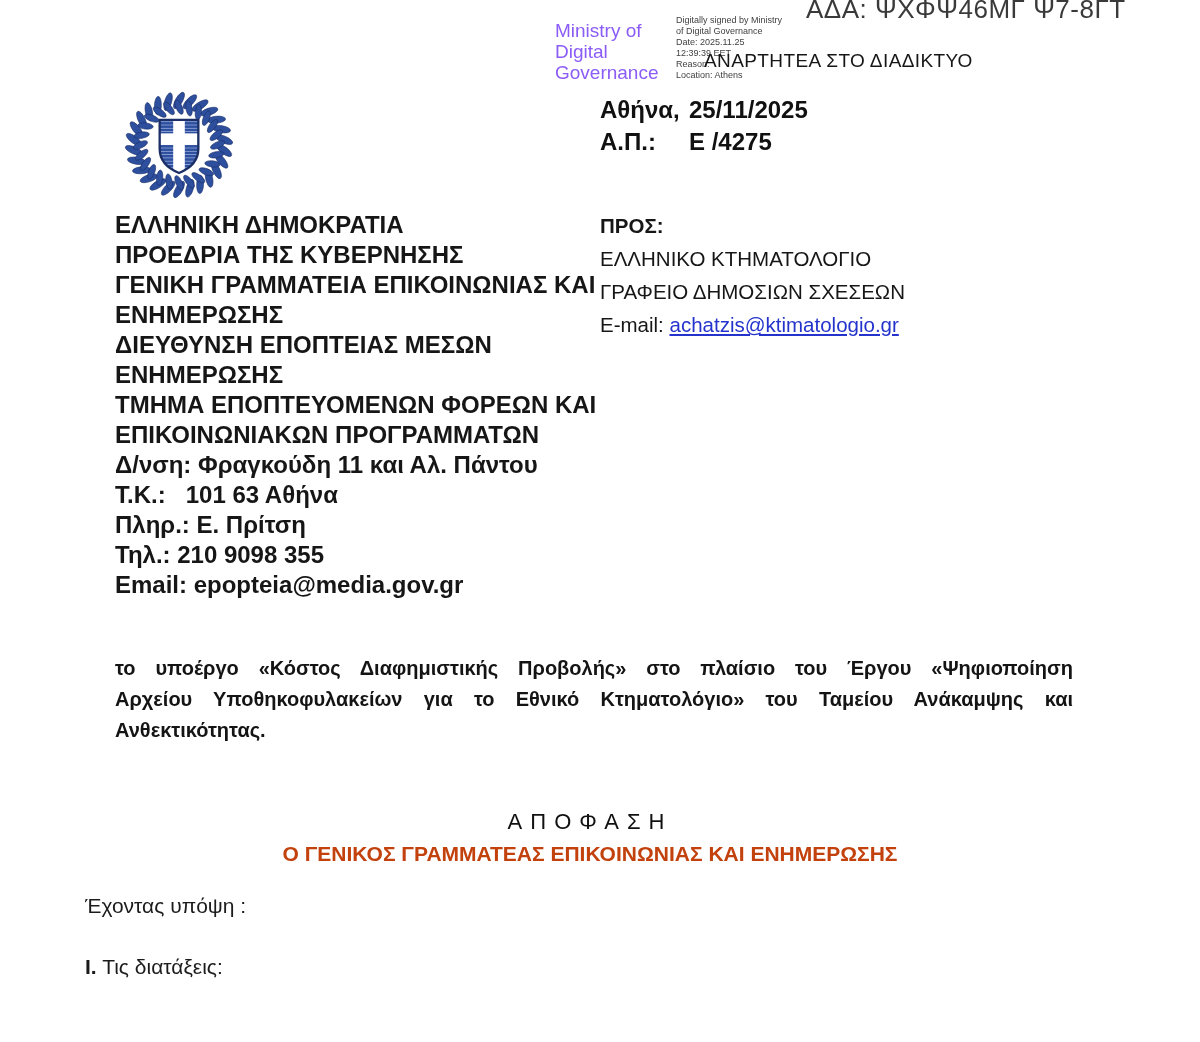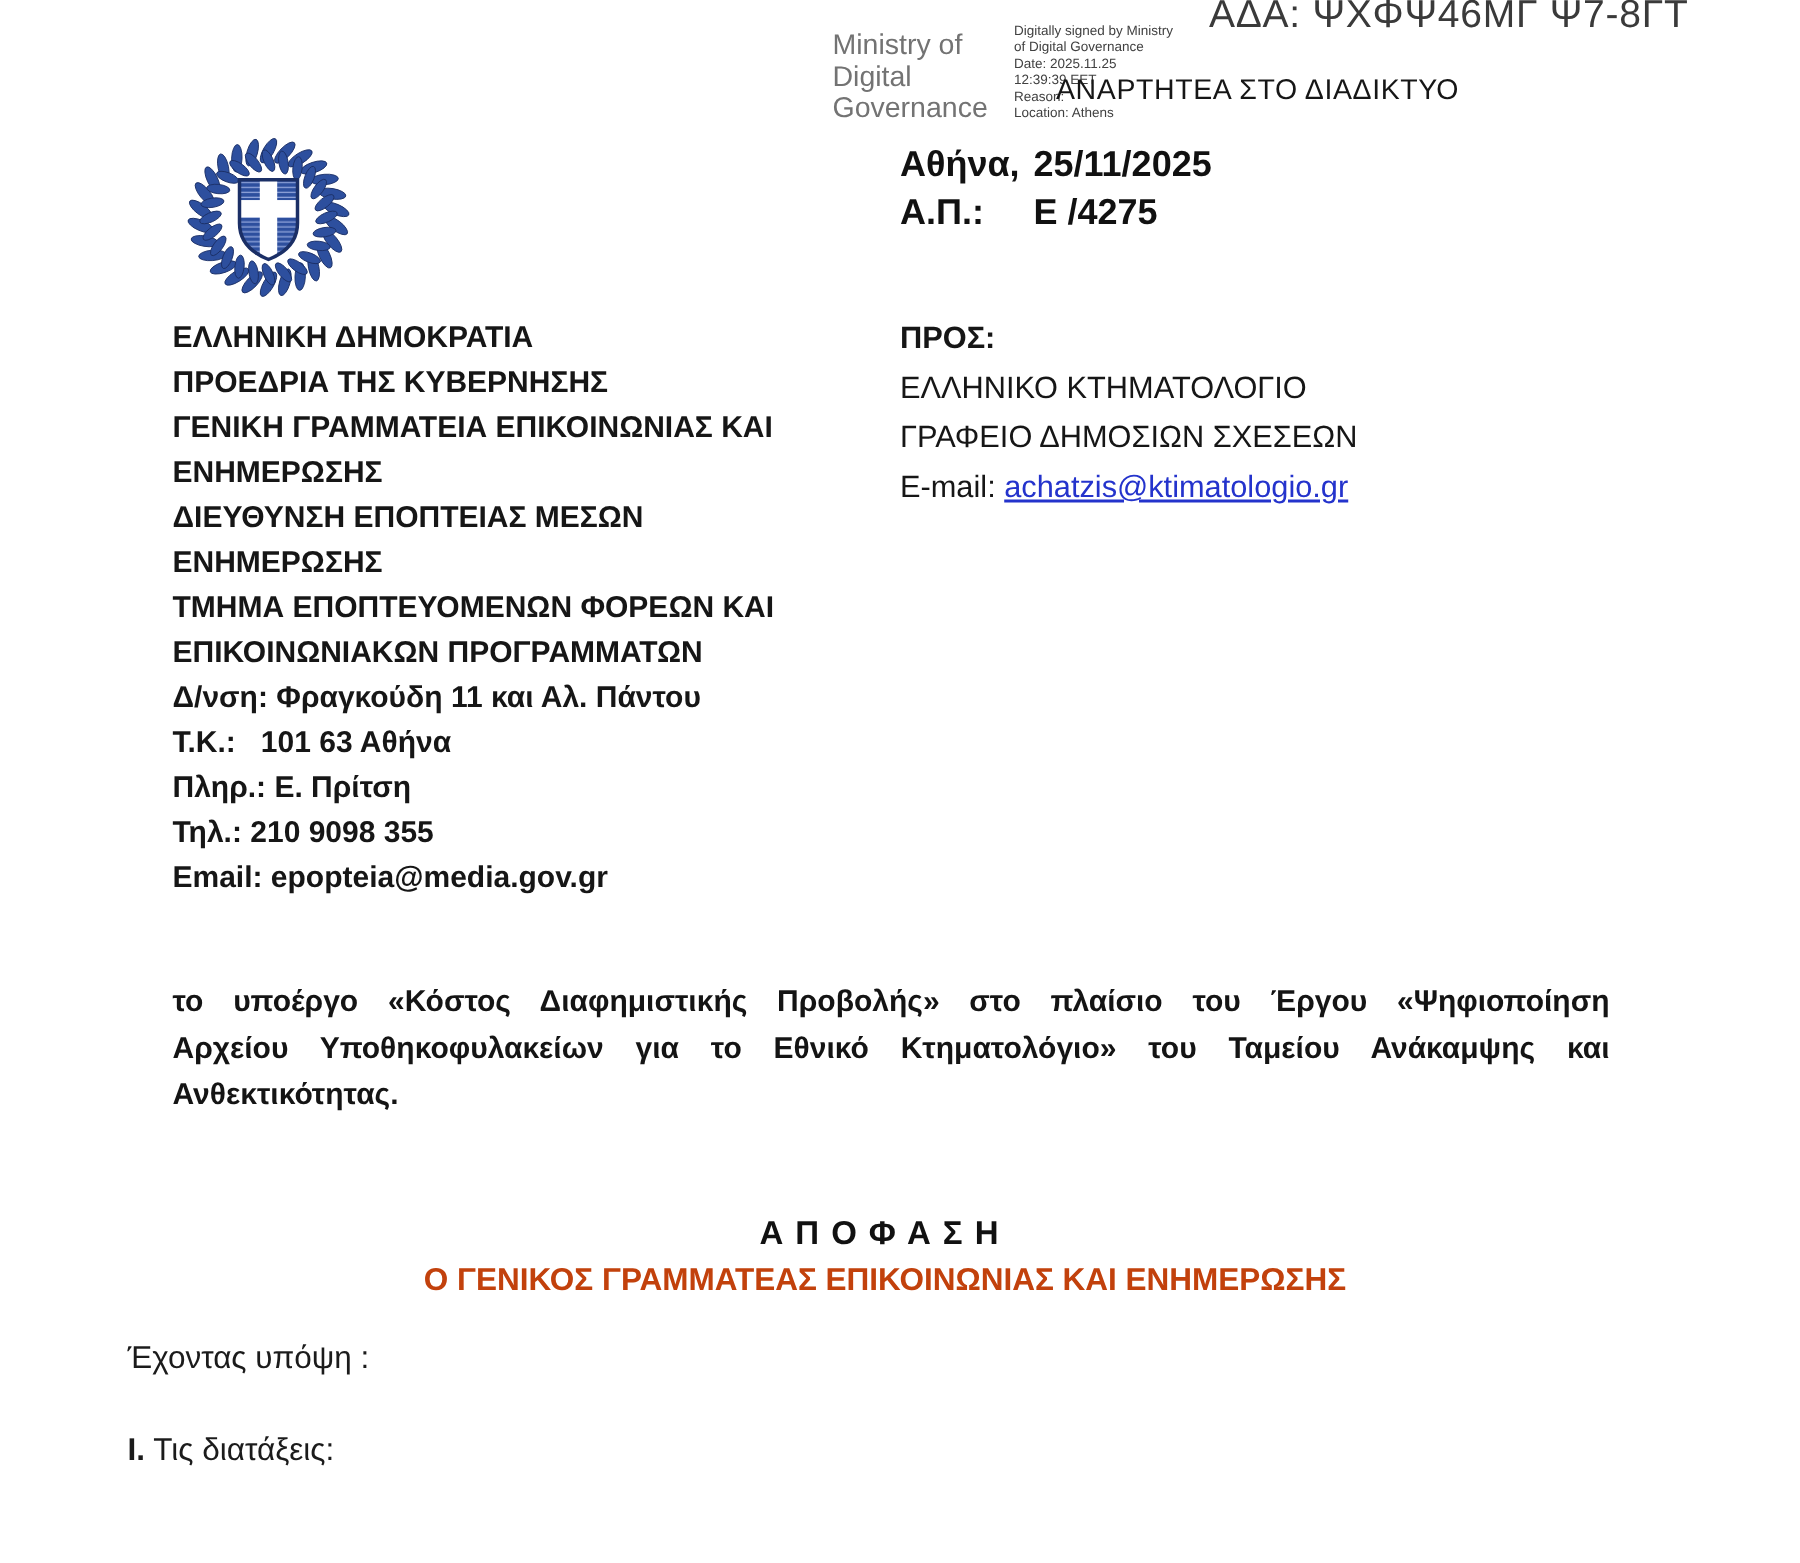--- a/index.html
+++ b/index.html
@@ -21,7 +21,7 @@
   }
   .ministry-block{
     left:555px;top:20px;
-    font-size:19px;line-height:21px;color:#737373;
+    font-size:19px;line-height:21px;color:#8b5cf6;
   }
   .signature-block{
     left:676px;top:15px;

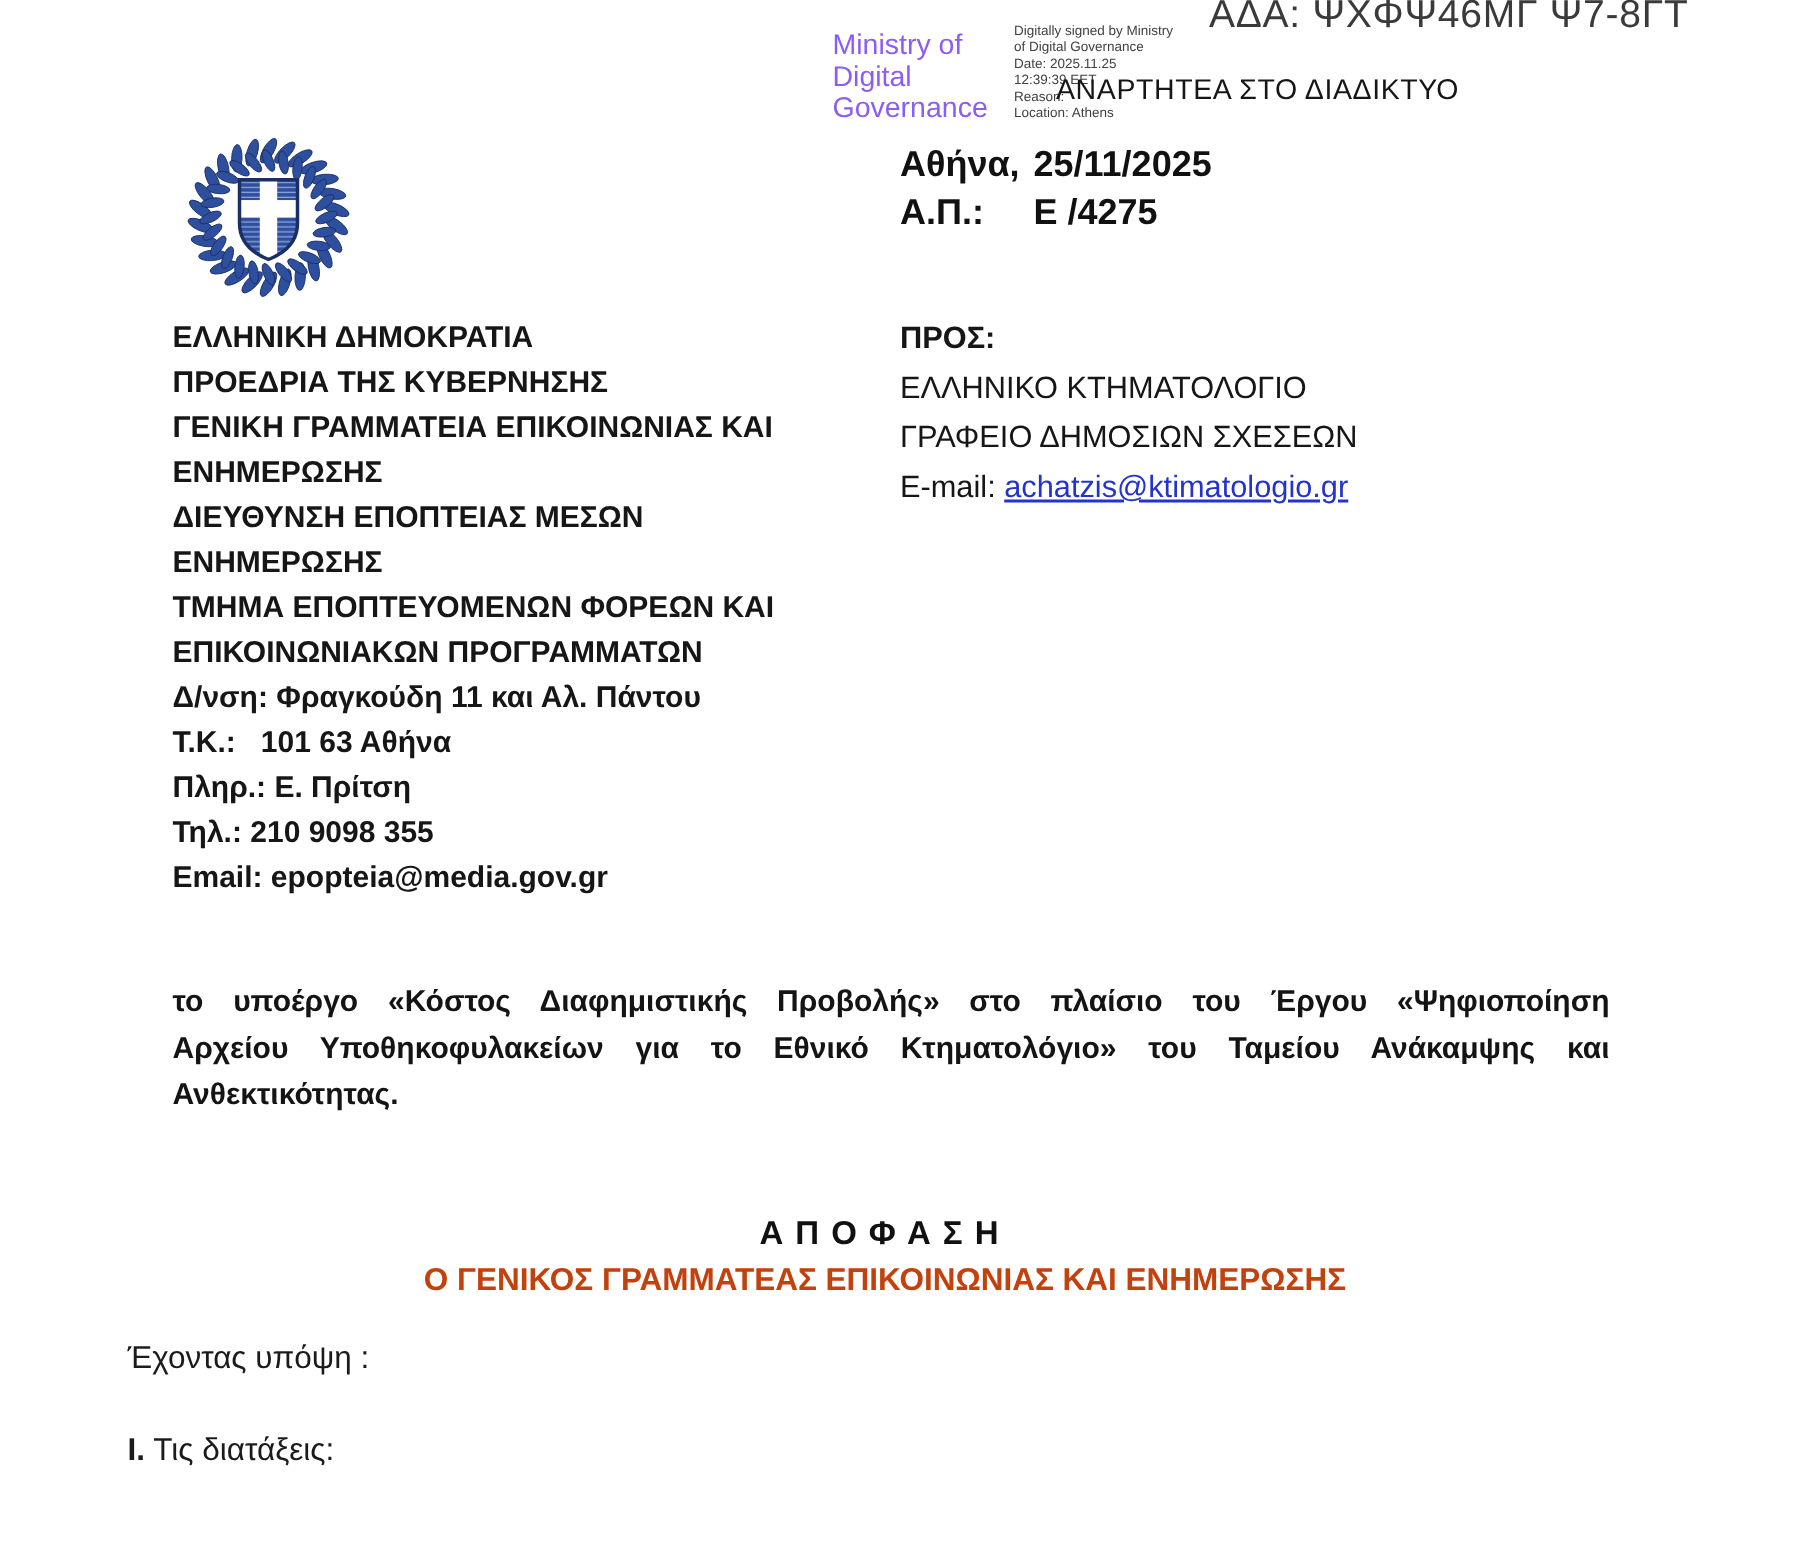--- a/index.html
+++ b/index.html
@@ -39,7 +39,7 @@
   .emblem{left:116px;top:86px;width:126px;height:116px;}
 
   
-  .sender-block{left:115px;top:210px;font-size:20px;font-weight:bold;line-height:30px;color:#161616;}
+  .sender-block{left:115px;top:210px;font-size:24px;font-weight:bold;line-height:30px;color:#161616;}
   .sender-line{white-space:pre;}
 
   

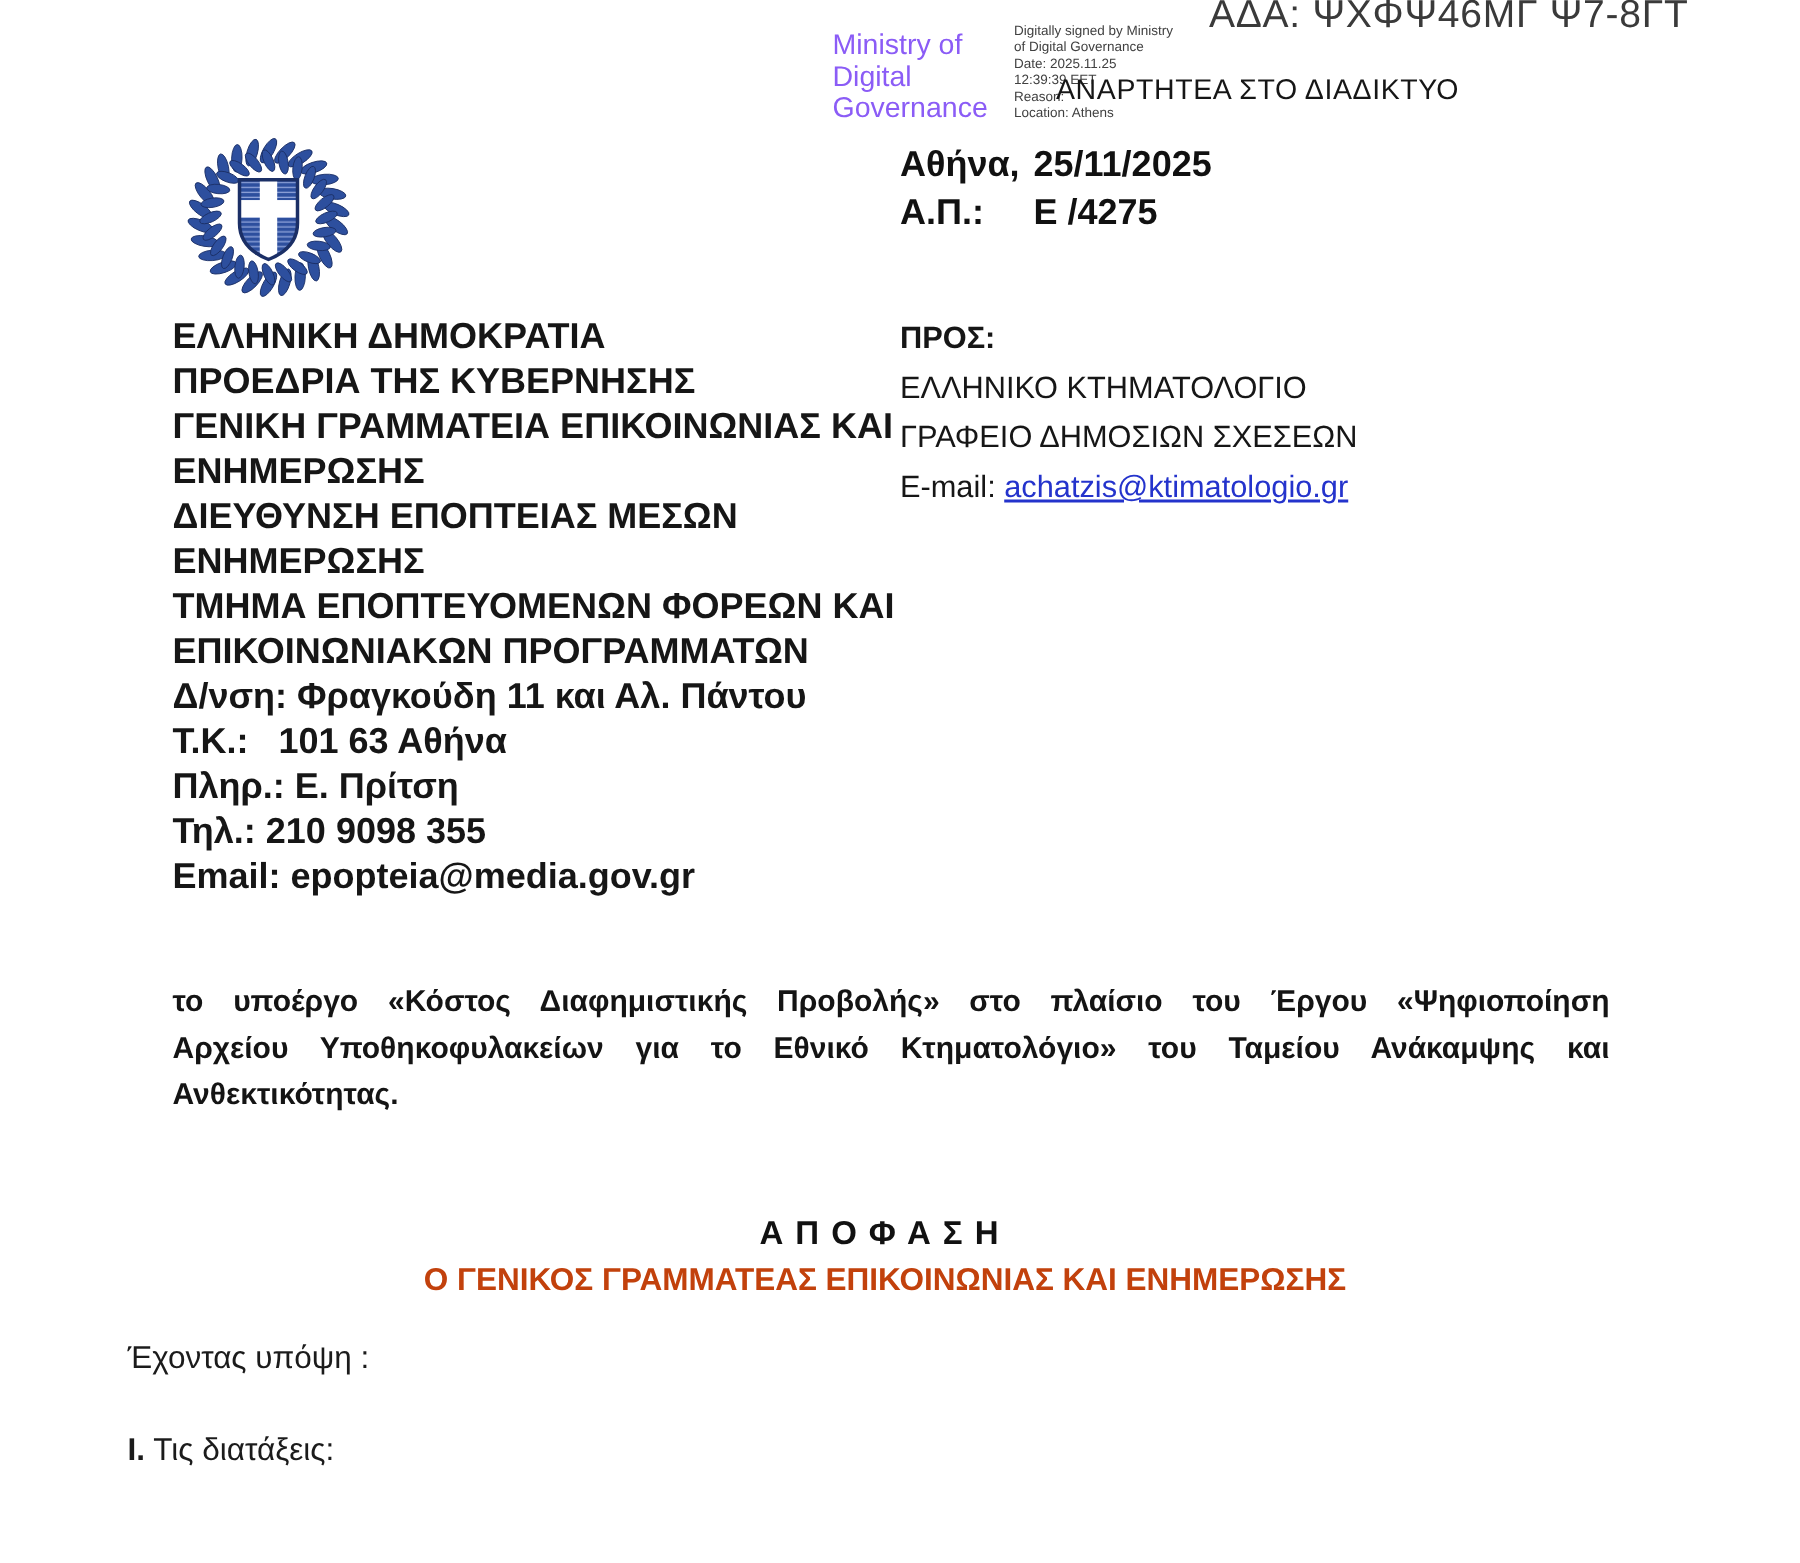--- a/index.html
+++ b/index.html
@@ -53,7 +53,7 @@
   .jline-last{text-align:left;}
 
   
-  .decision-title{left:85px;top:809px;width:1010px;text-align:center;font-size:22px;font-weight:bold;letter-spacing:8px;color:#111;}
+  .decision-title{left:85px;top:809px;width:1010px;text-align:center;font-size:22px;font-weight:normal;letter-spacing:8px;color:#111;}
   .decision-subtitle{left:85px;top:842px;width:1010px;text-align:center;font-size:21px;font-weight:bold;color:#c2410c;}
   .having-regard{left:85px;top:894px;font-size:21px;white-space:pre;}
   .provisions-line{left:85px;top:955px;font-size:21px;white-space:pre;}

